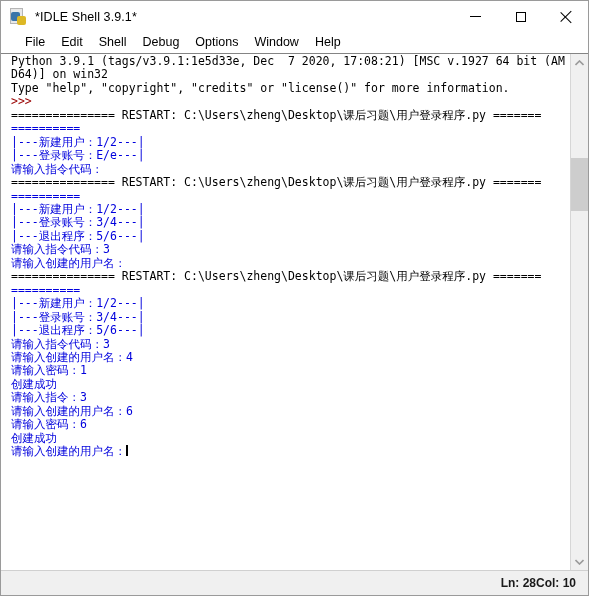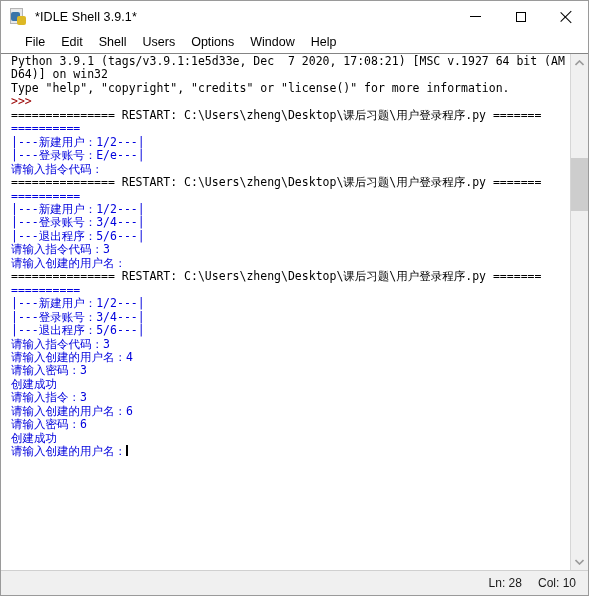--- a/index.html
+++ b/index.html
@@ -232,7 +232,7 @@
     <div class="menuitem">File</div>
     <div class="menuitem">Edit</div>
     <div class="menuitem">Shell</div>
-    <div class="menuitem">Users</div>
+    <div class="menuitem">Debug</div>
     <div class="menuitem">Options</div>
     <div class="menuitem">Window</div>
     <div class="menuitem">Help</div>

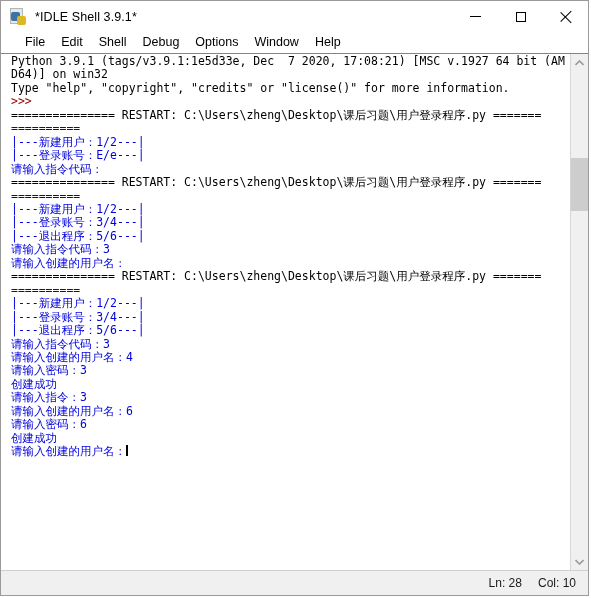--- a/index.html
+++ b/index.html
@@ -263,7 +263,7 @@
         <div class="line c-blue"><span>|---退出程序：5/6---|</span></div>
         <div class="line c-blue"><span>请输入指令代码：3</span></div>
         <div class="line c-blue"><span>请输入创建的用户名：4</span></div>
-        <div class="line c-blue"><span>请输入密码：3</span></div>
+        <div class="line c-blue"><span>请输入密码：1</span></div>
         <div class="line c-blue"><span>创建成功</span></div>
         <div class="line c-blue"><span>请输入指令：3</span></div>
         <div class="line c-blue"><span>请输入创建的用户名：6</span></div>

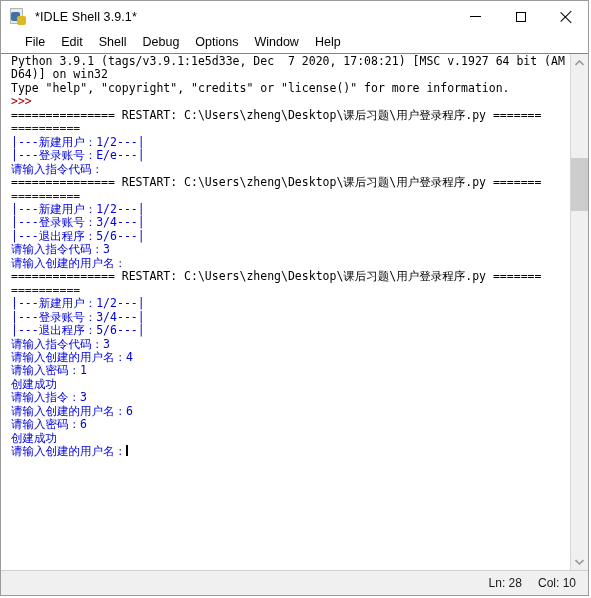--- a/index.html
+++ b/index.html
@@ -199,8 +199,8 @@
   .status-item {
     font-size: 12px;
     color: #1a1a1a;
-    margin-left: 16px;
     white-space: nowrap;
+    font-weight: bold;
   }
 </style>
 </head>

